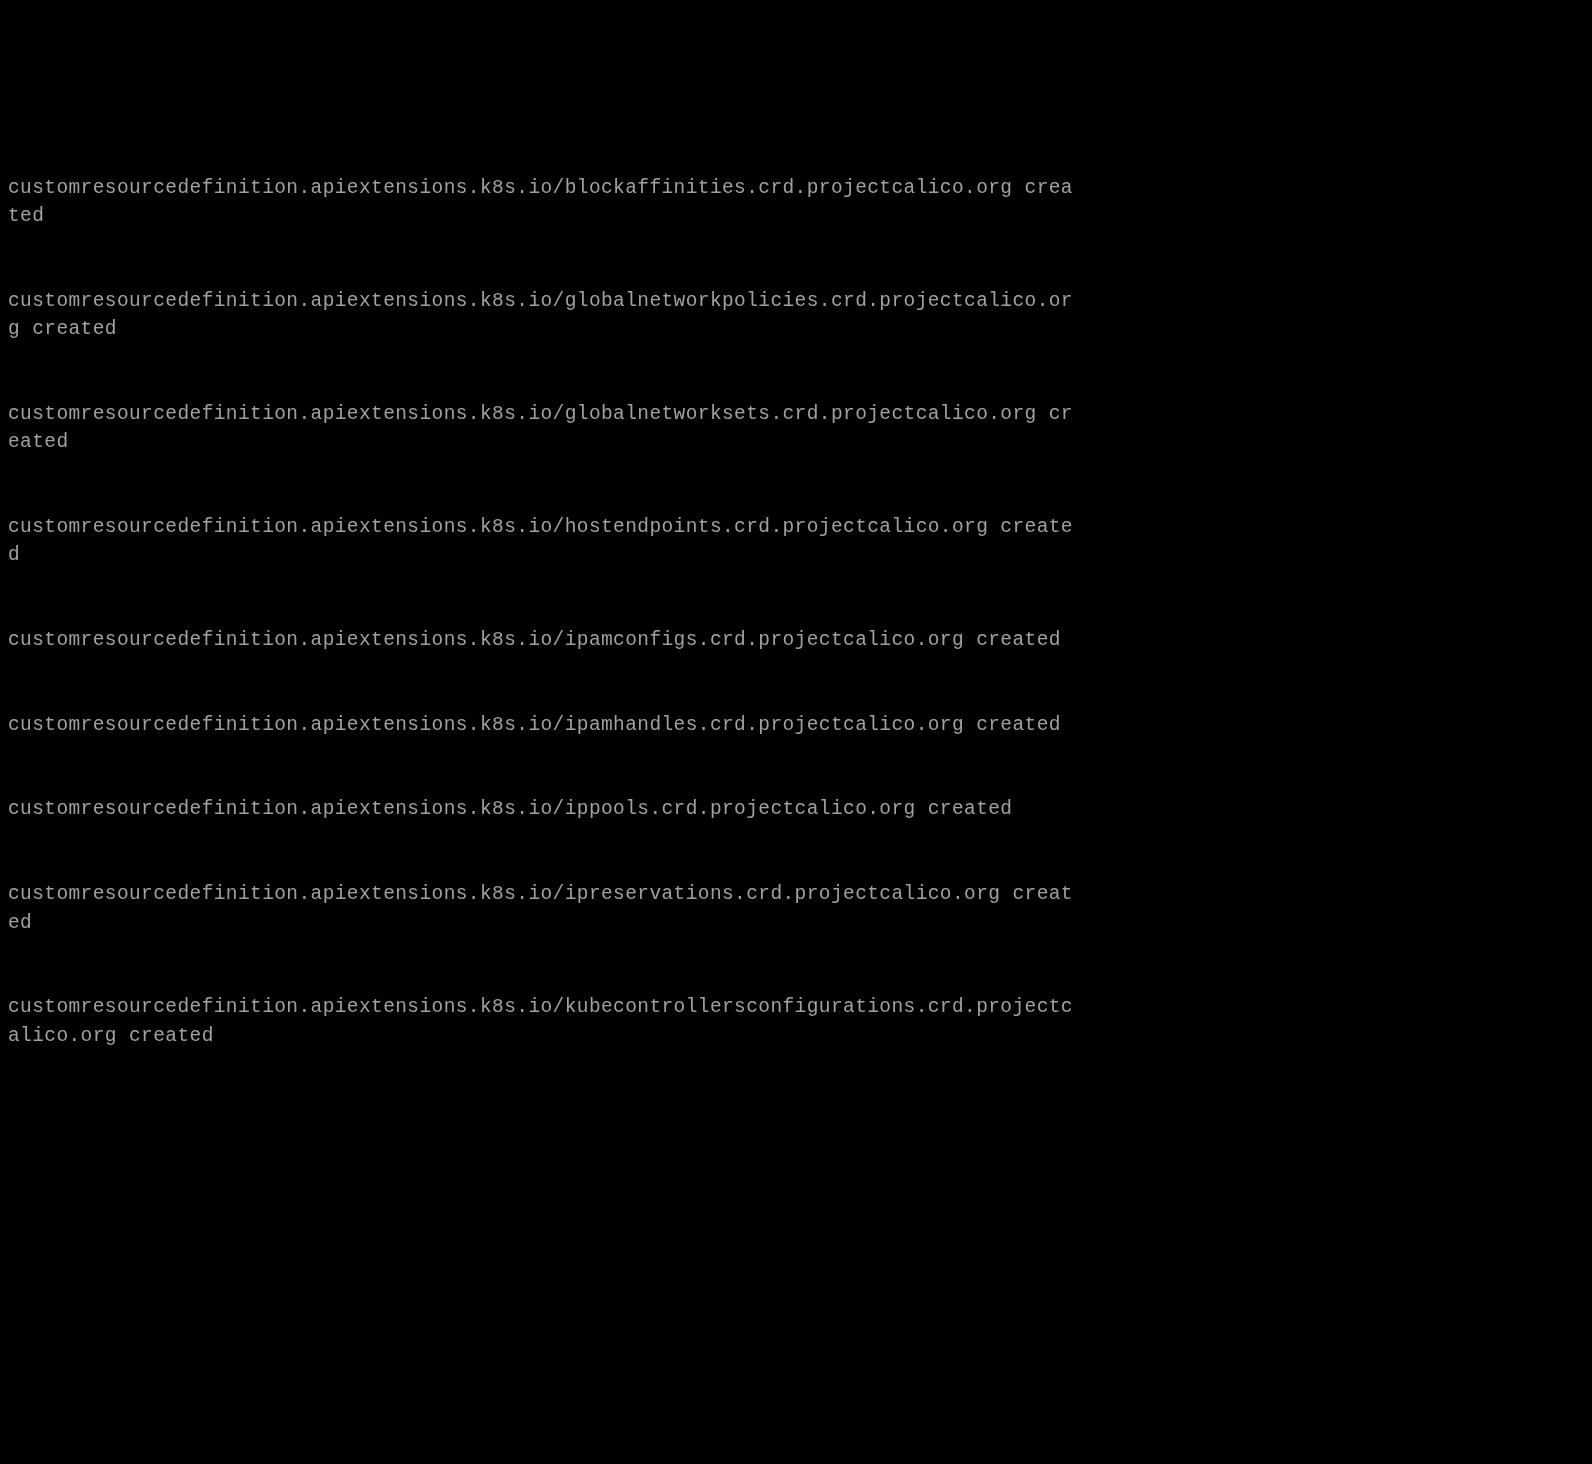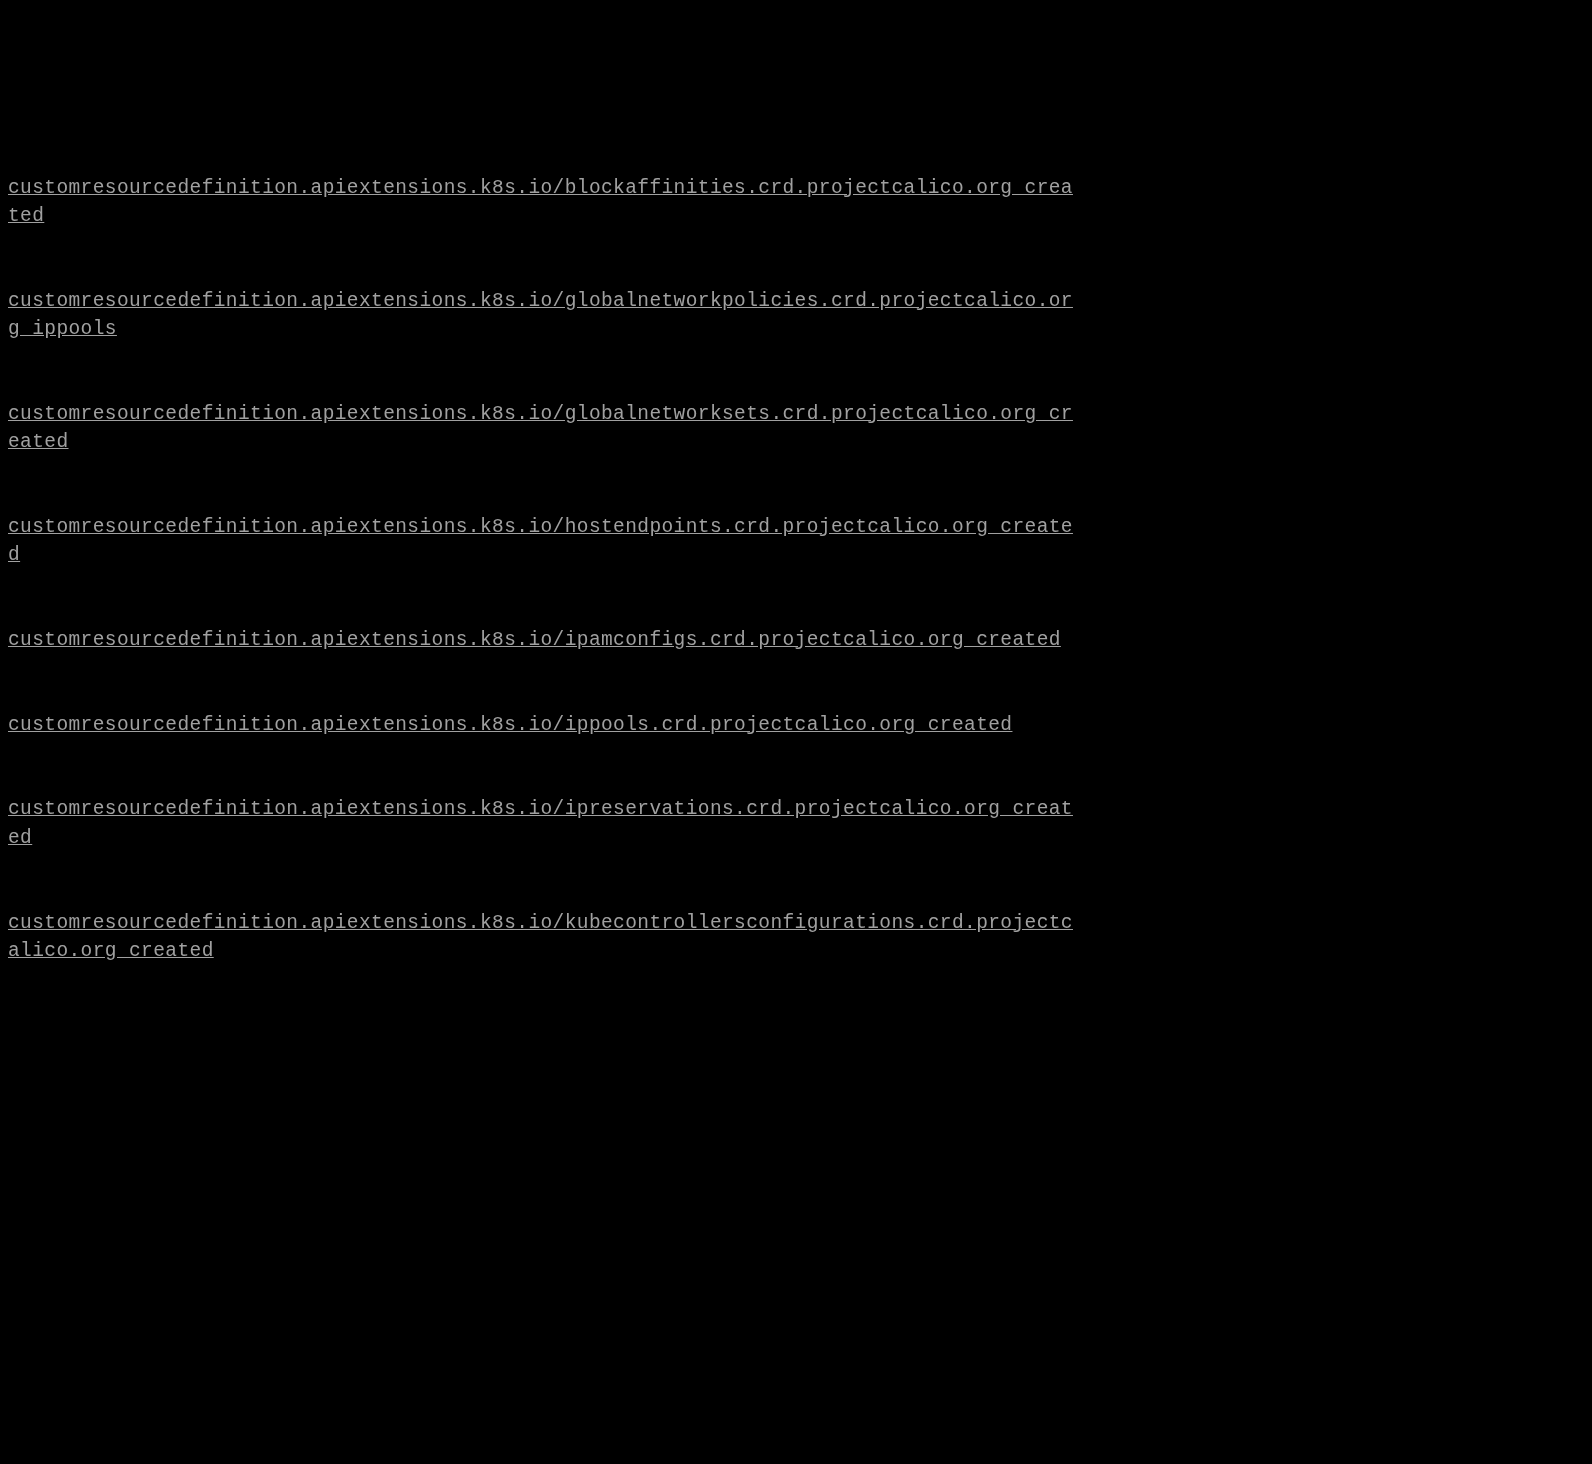--- a/index.html
+++ b/index.html
@@ -24,7 +24,6 @@
     }
     .line {
       display: block;
-      text-decoration: underline;
     }
   </style>
 </head>

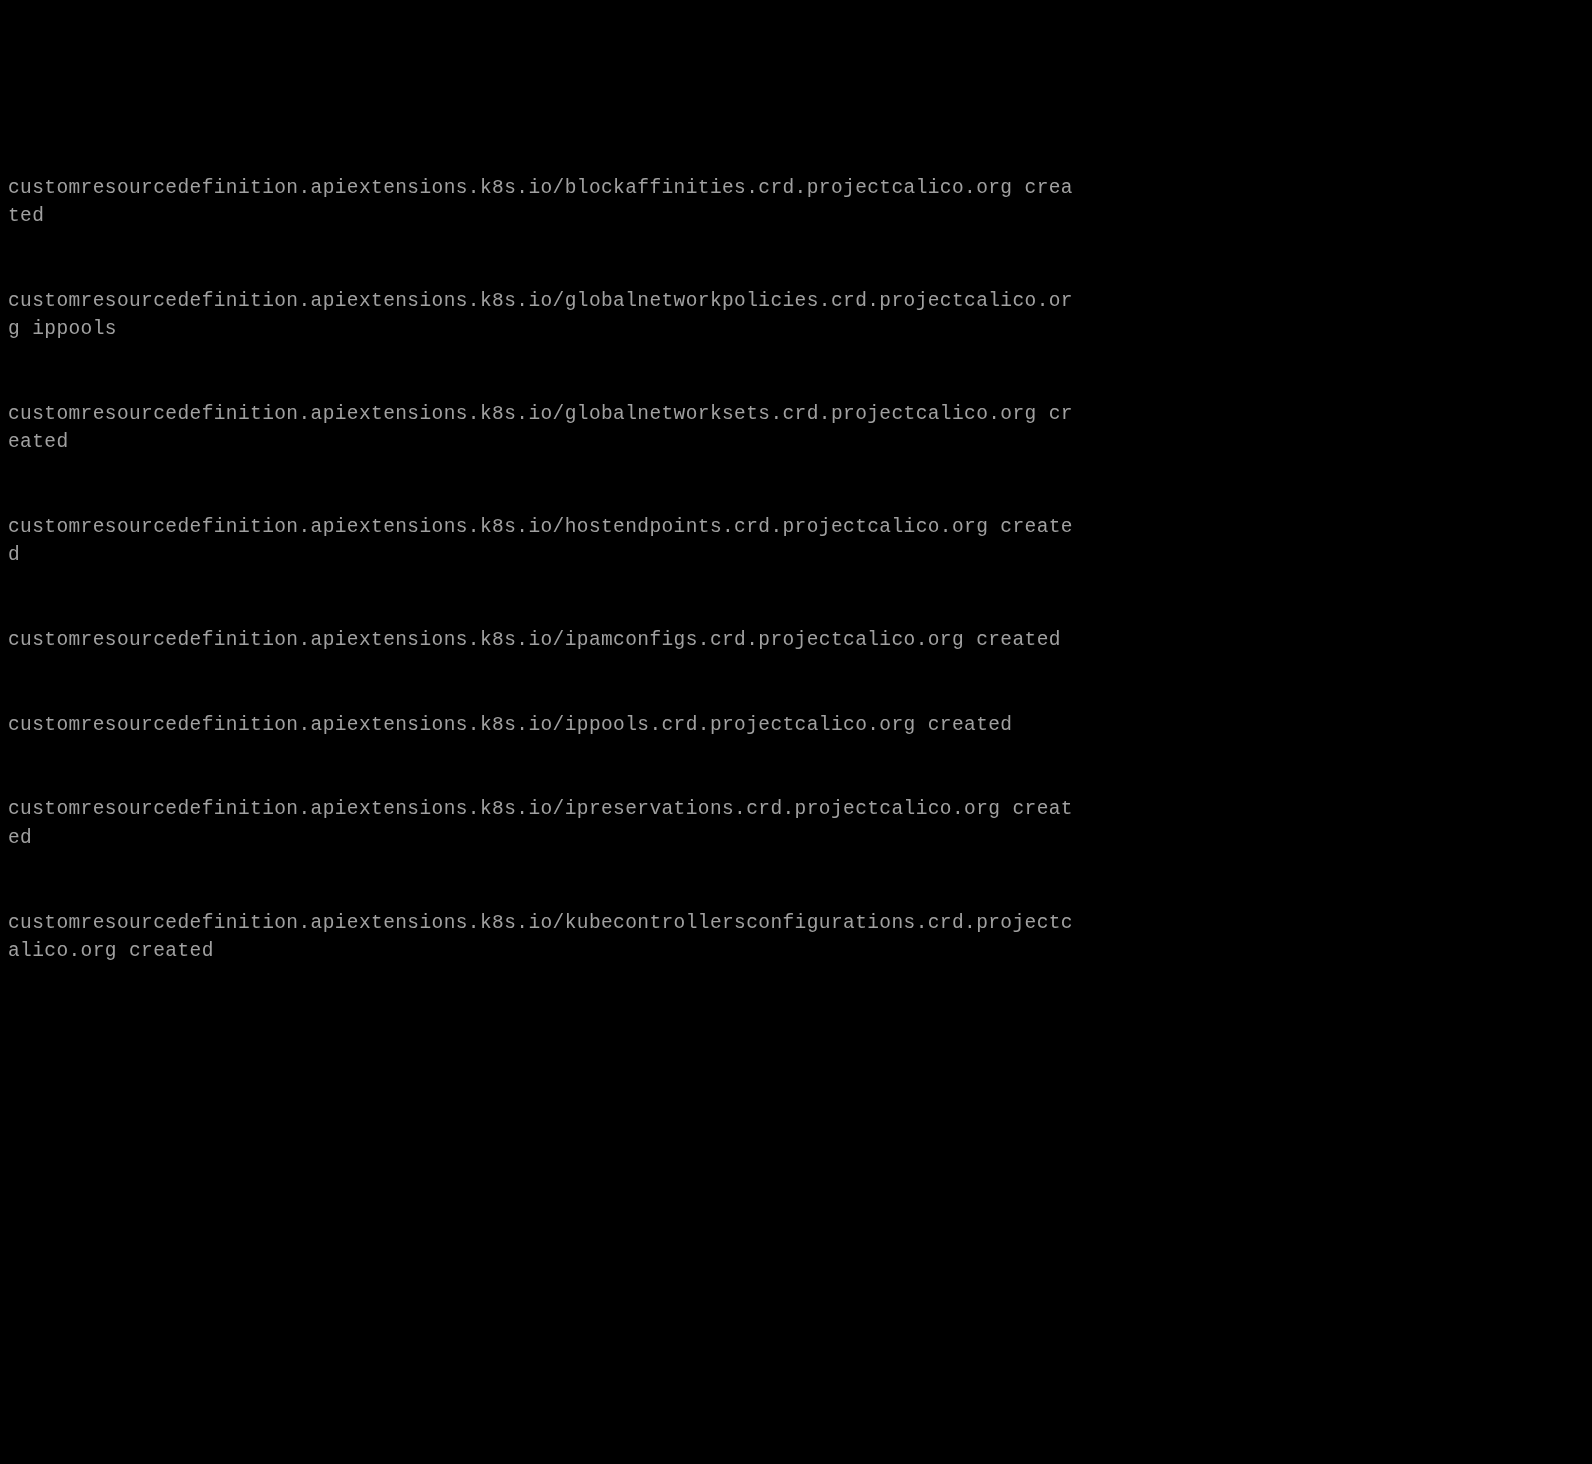--- a/index.html
+++ b/index.html
@@ -33,7 +33,7 @@
 
 <div class="terminal-output">
   <span class="line">customresourcedefinition.apiextensions.k8s.io/blockaffinities.crd.projectcalico.org created</span>
-  <span class="line">customresourcedefinition.apiextensions.k8s.io/globalnetworkpolicies.crd.projectcalico.org ippools</span>
+  <span class="line">customresourcedefinition.apiextensions.k8s.io/globalnetworkpolicies.crd.projectcalico.org created</span>
   <span class="line">customresourcedefinition.apiextensions.k8s.io/globalnetworksets.crd.projectcalico.org created</span>
   <span class="line">customresourcedefinition.apiextensions.k8s.io/hostendpoints.crd.projectcalico.org created</span>
   <span class="line">customresourcedefinition.apiextensions.k8s.io/ipamconfigs.crd.projectcalico.org created</span>

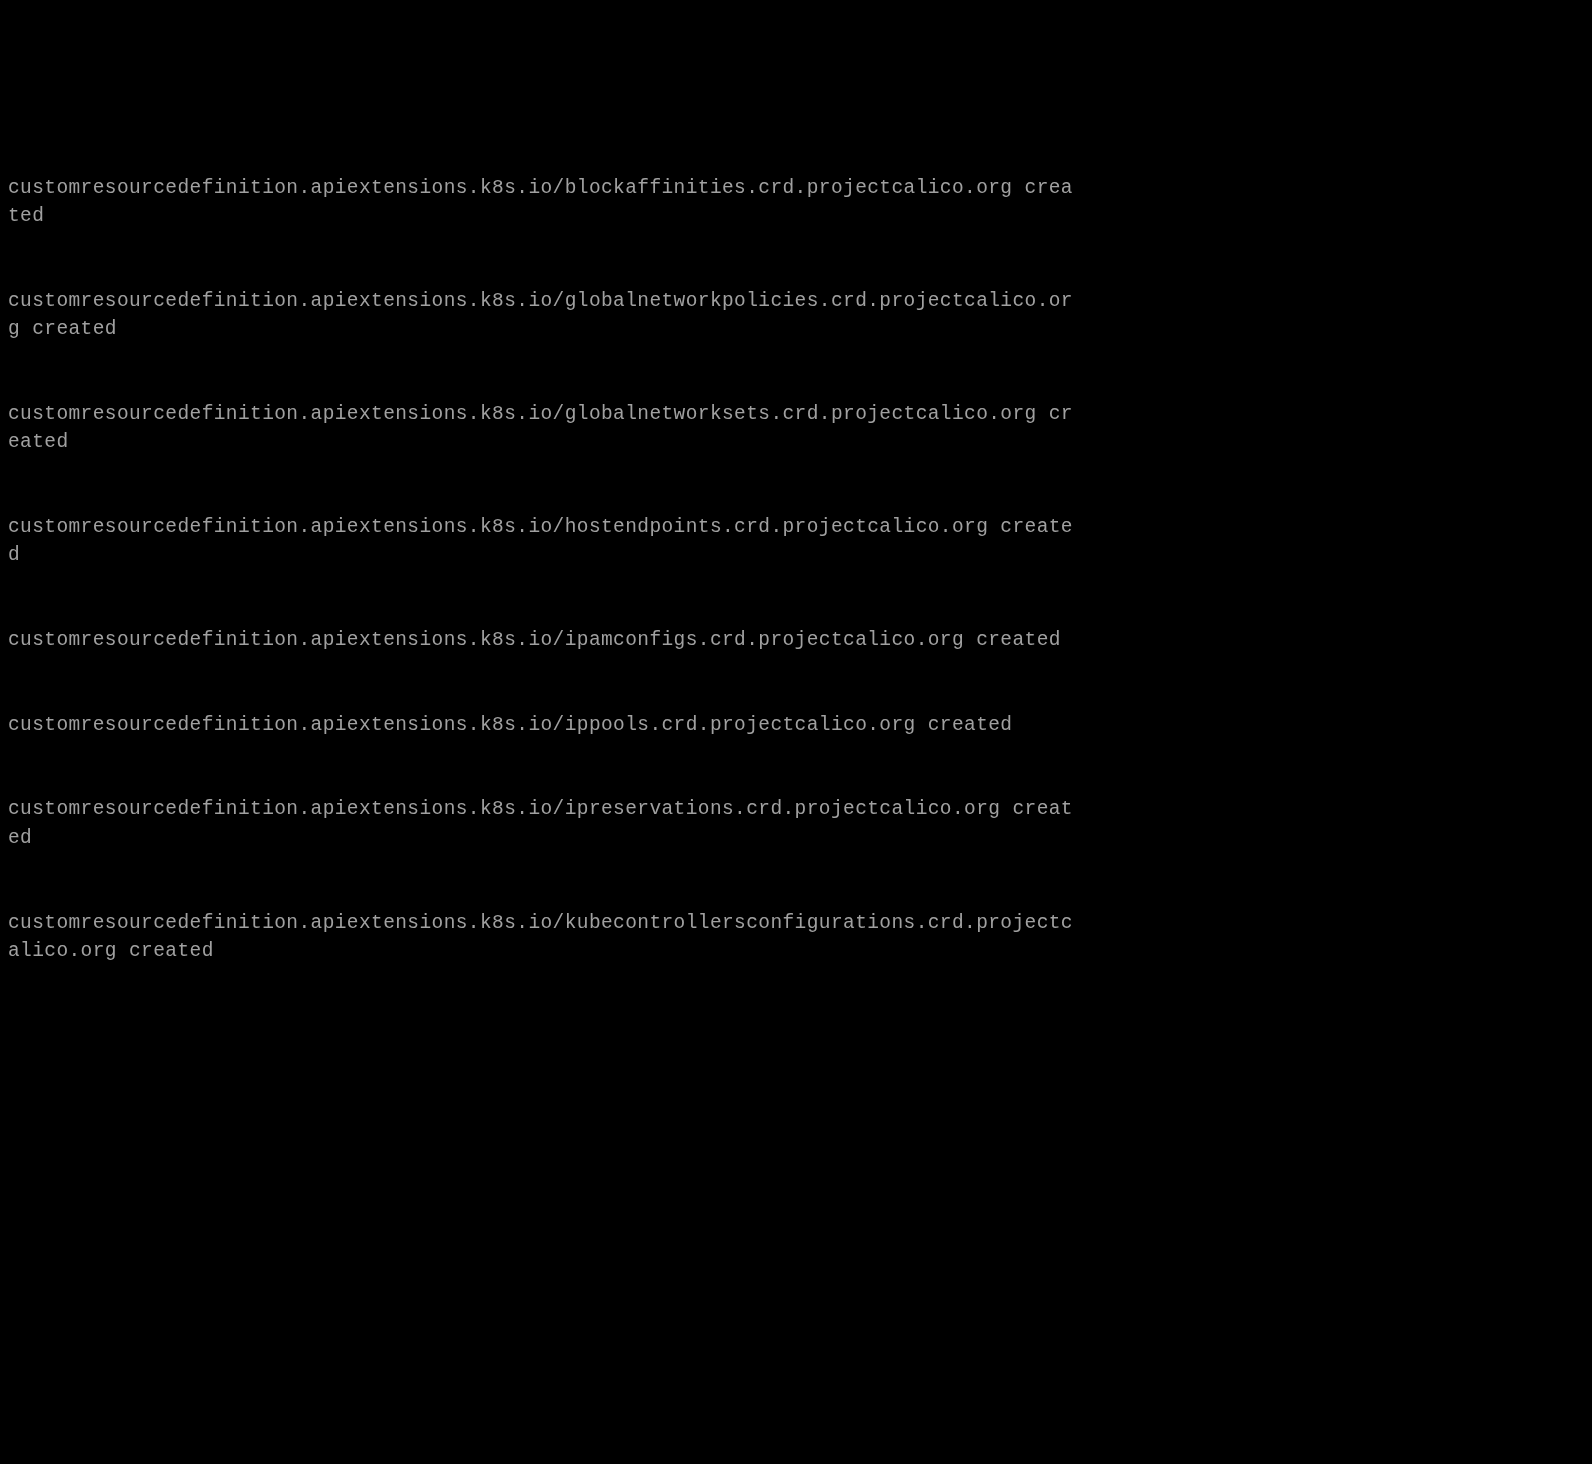--- a/index.html
+++ b/index.html
@@ -37,6 +37,7 @@
   <span class="line">customresourcedefinition.apiextensions.k8s.io/globalnetworksets.crd.projectcalico.org created</span>
   <span class="line">customresourcedefinition.apiextensions.k8s.io/hostendpoints.crd.projectcalico.org created</span>
   <span class="line">customresourcedefinition.apiextensions.k8s.io/ipamconfigs.crd.projectcalico.org created</span>
+  <span class="line">customresourcedefinition.apiextensions.k8s.io/ipamhandles.crd.projectcalico.org created</span>
   <span class="line">customresourcedefinition.apiextensions.k8s.io/ippools.crd.projectcalico.org created</span>
   <span class="line">customresourcedefinition.apiextensions.k8s.io/ipreservations.crd.projectcalico.org created</span>
   <span class="line">customresourcedefinition.apiextensions.k8s.io/kubecontrollersconfigurations.crd.projectcalico.org created</span>

